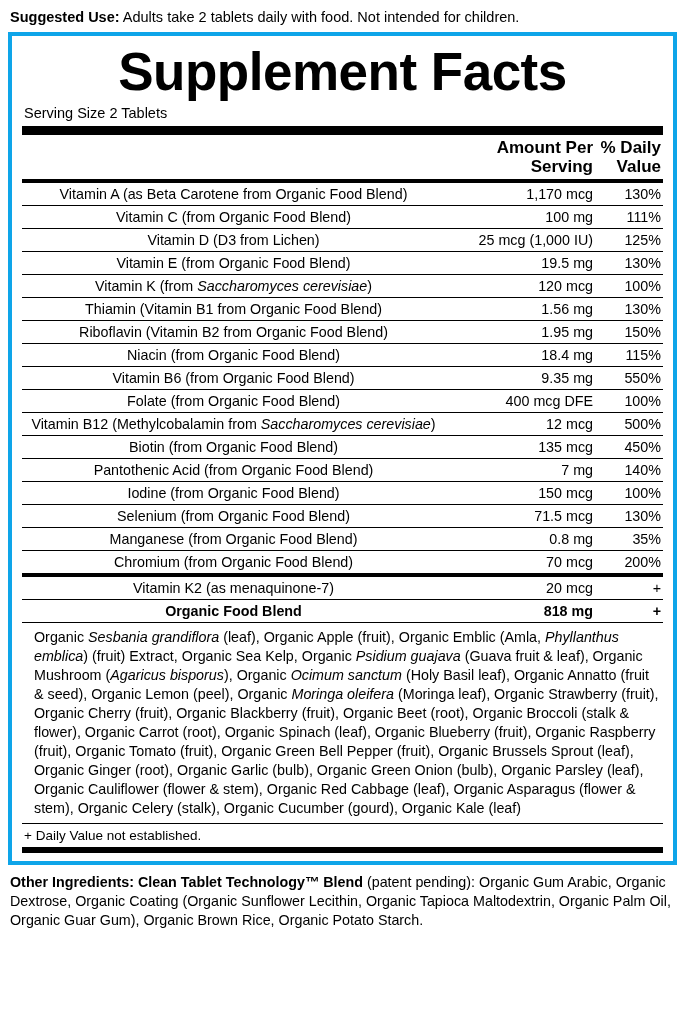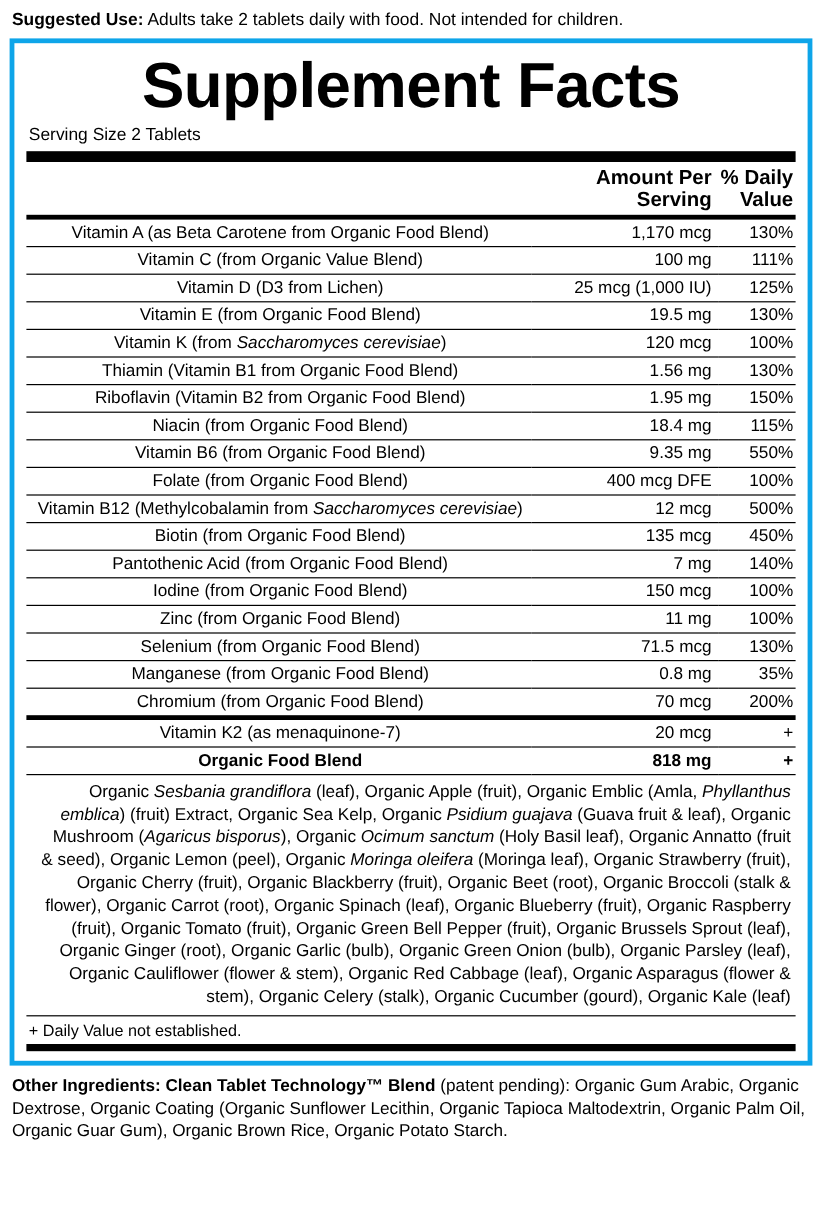--- a/index.html
+++ b/index.html
@@ -167,7 +167,7 @@
             <td class="col-dv">130%</td>
           </tr>
           <tr class="nutrient">
-            <td class="col-name">Vitamin C (from Organic Value Blend)</td>
+            <td class="col-name">Vitamin C (from Organic Food Blend)</td>
             <td class="col-amt">100 mg</td>
             <td class="col-dv">111%</td>
           </tr>

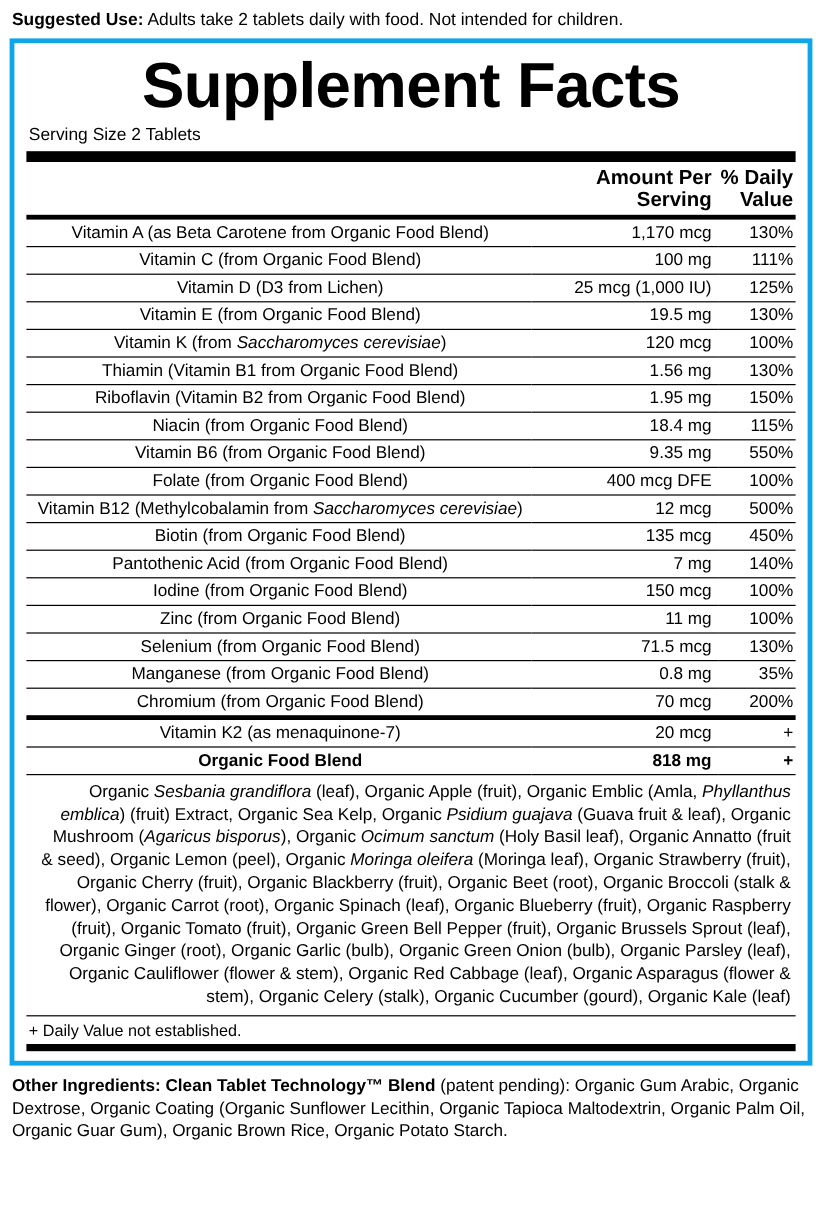--- a/index.html
+++ b/index.html
@@ -232,11 +232,6 @@
             <td class="col-dv">100%</td>
           </tr>
           <tr class="nutrient">
-            <td class="col-name">Zinc (from Organic Food Blend)</td>
-            <td class="col-amt">11 mg</td>
-            <td class="col-dv">100%</td>
-          </tr>
-          <tr class="nutrient">
             <td class="col-name">Selenium (from Organic Food Blend)</td>
             <td class="col-amt">71.5 mcg</td>
             <td class="col-dv">130%</td>

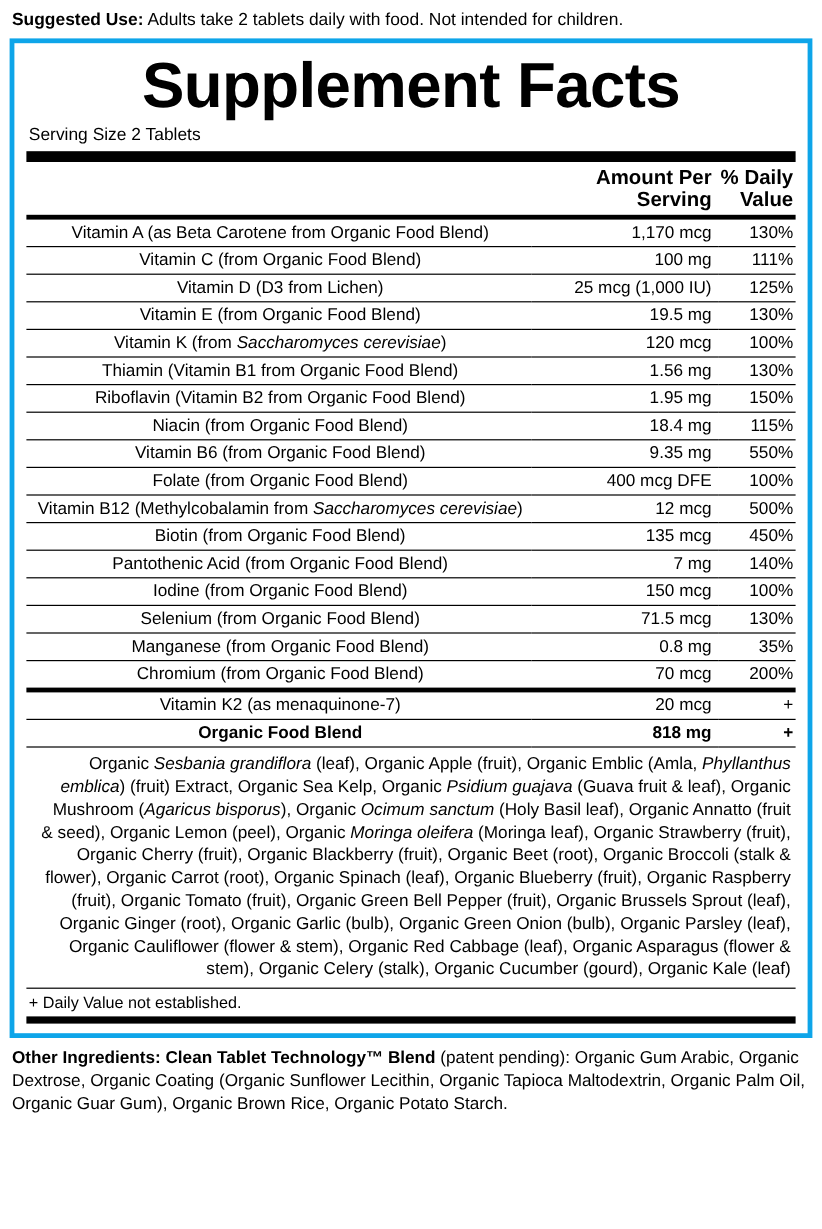--- a/index.html
+++ b/index.html
@@ -105,7 +105,7 @@
     line-height: 1.33;
     padding: 5px 4px 5px 12px;
     border-bottom: 1px solid #000;
-    text-align: right;
+    text-align: left;
   }
   .footnote {
     font-size: 13.5px;

